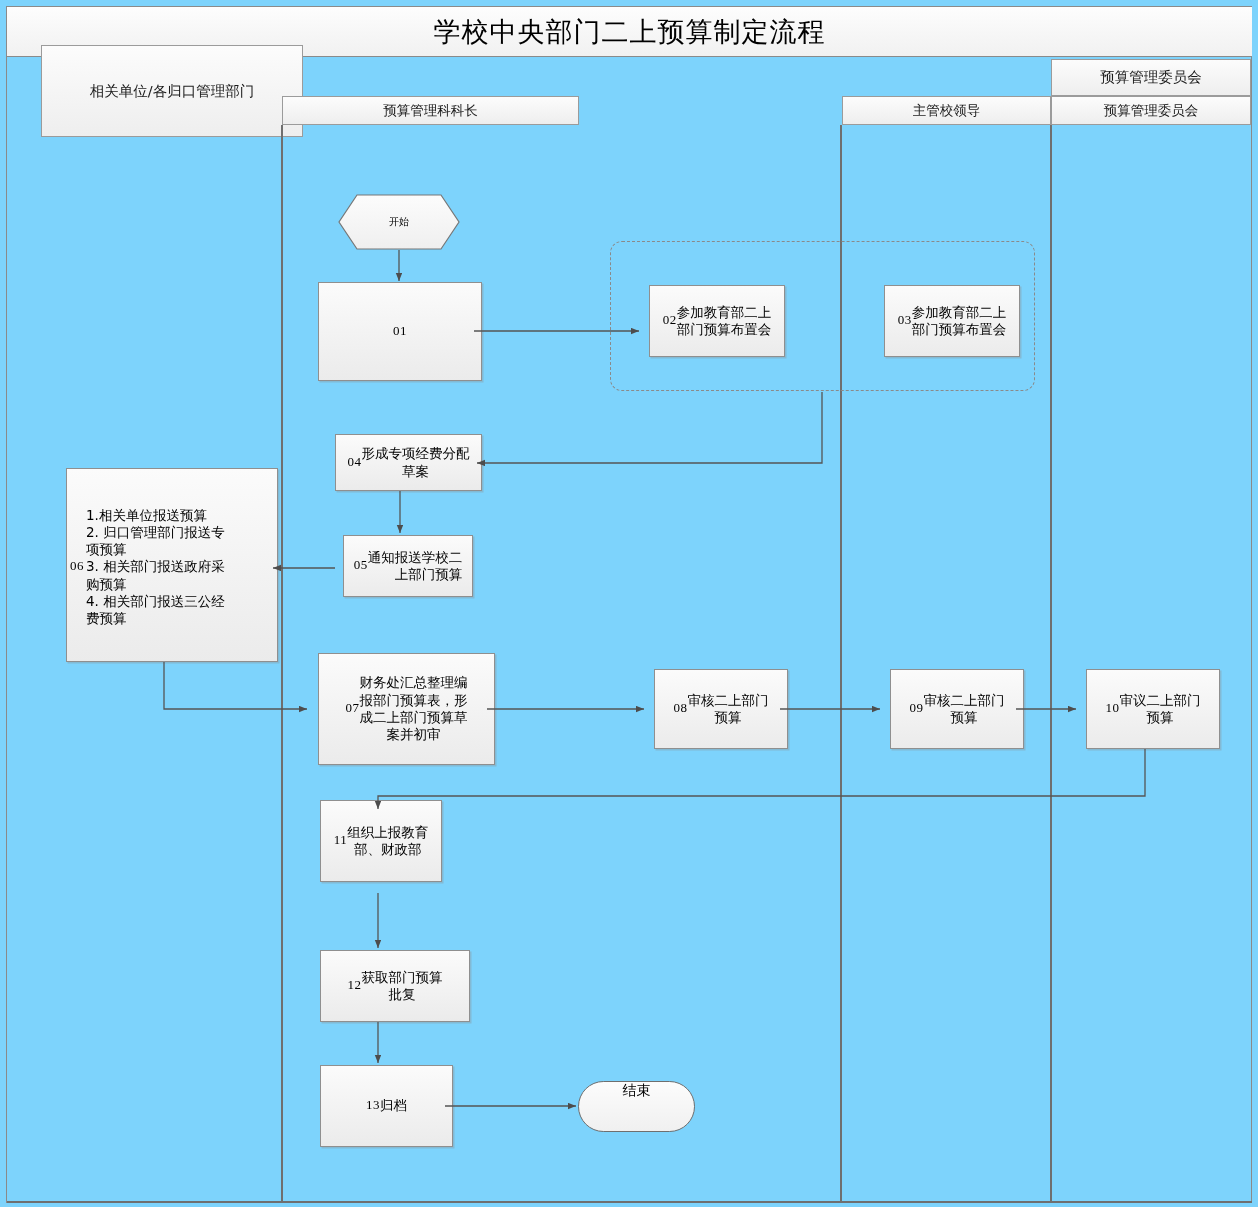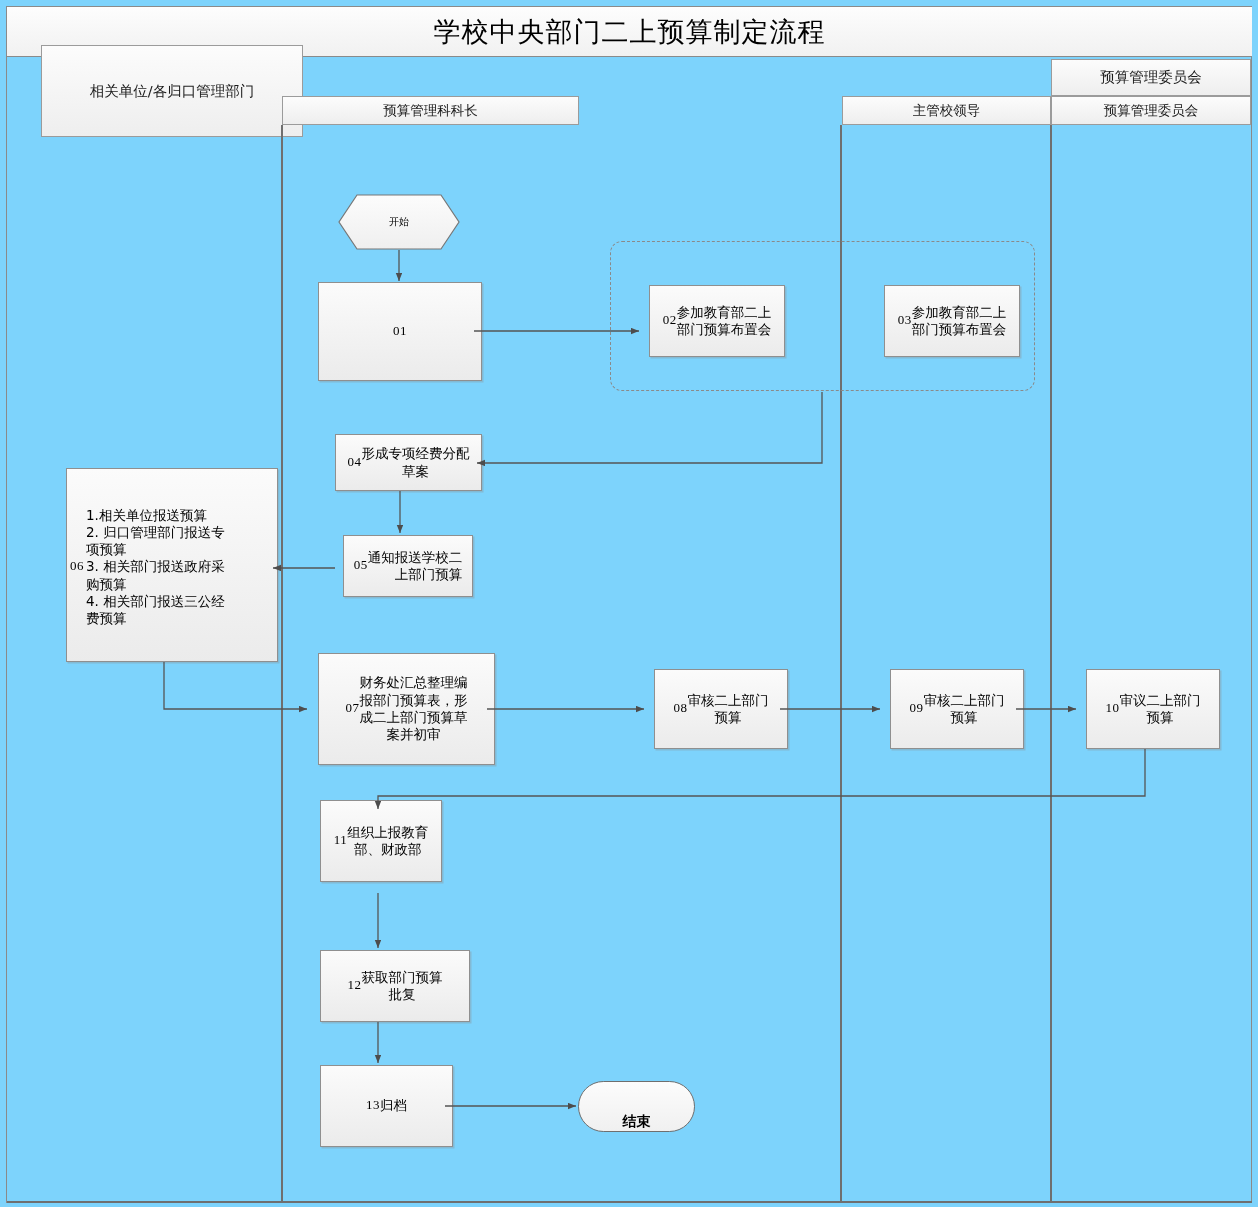--- a/index.html
+++ b/index.html
@@ -124,11 +124,10 @@
     background: linear-gradient(#fcfcfc, #f0f0f0);
     border: 1px solid #6f6f6f;
     border-radius: 28px;
-    display: flex; align-items: flex-end; justify-content: center;
+    display: flex; align-items: flex-start; justify-content: center;
     font-size: 14px;
     color: #000;
     font-family: "DejaVu Sans", "Liberation Sans", sans-serif;
-    font-weight: bold;
   }
 
   

